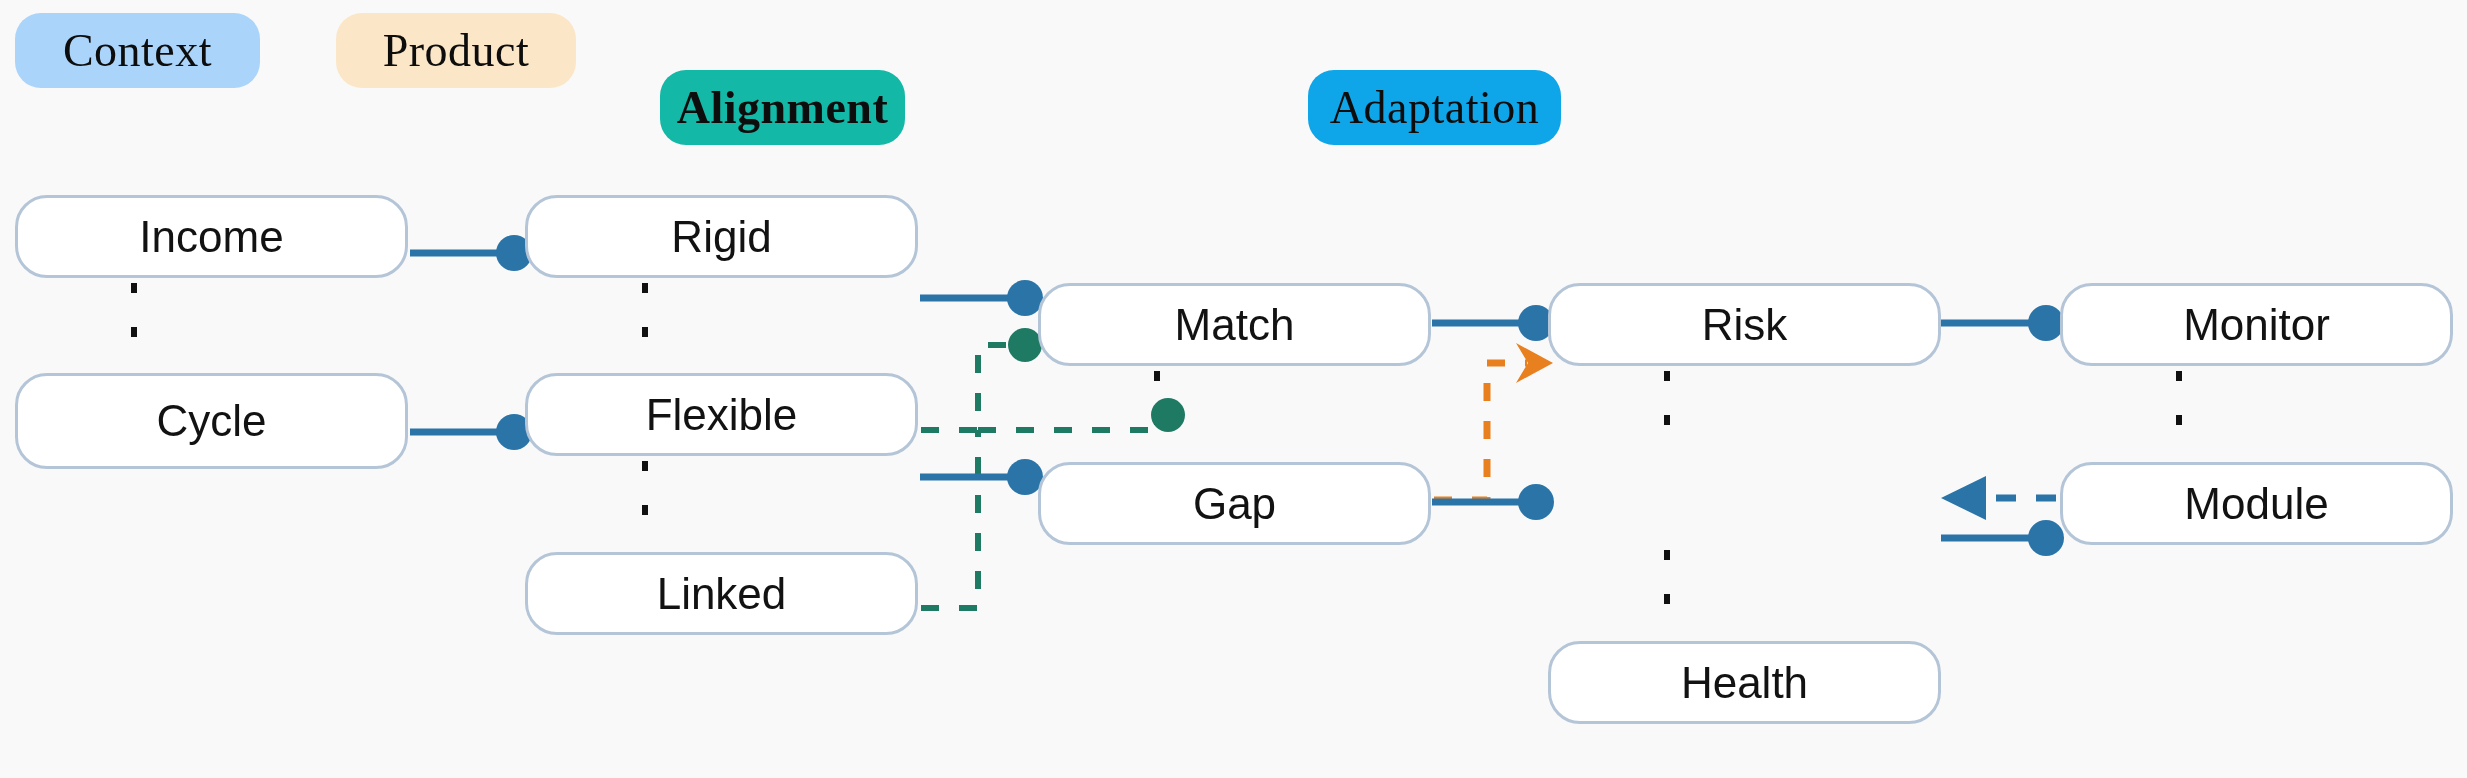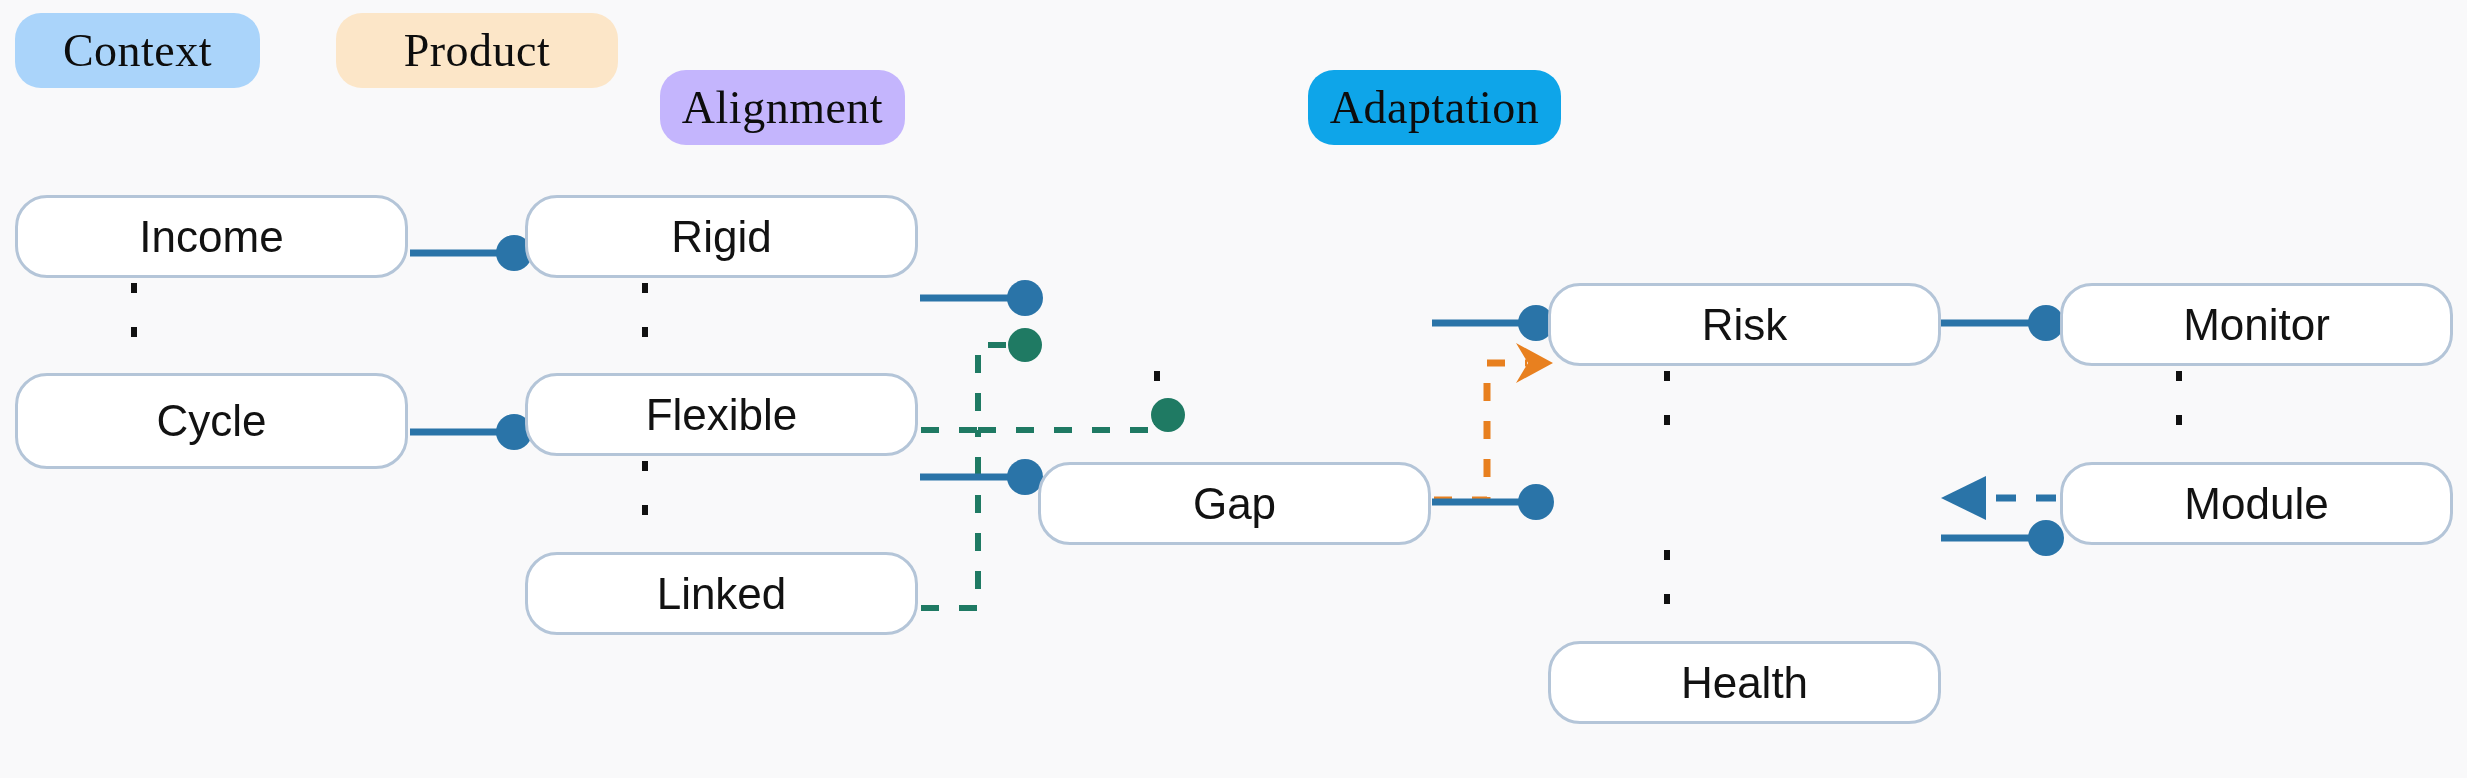--- a/index.html
+++ b/index.html
@@ -115,7 +115,7 @@
   <div class="group-badge" style="left:15px;  top:13px;  width:245px; height:75px; background:#aad4fa;">
     <span>Context</span>
   </div>
-  <div class="group-badge" style="left:336px; top:13px;  width:282px; height:75px; background:#fce6c8;">
+  <div class="group-badge" style="left:336px; top:13px;  width:240px; height:75px; background:#fce6c8;">
     <span>Product</span>
   </div>
   <div class="group-badge" style="left:660px; top:70px;  width:245px; height:75px; background:#c4b5fd;">

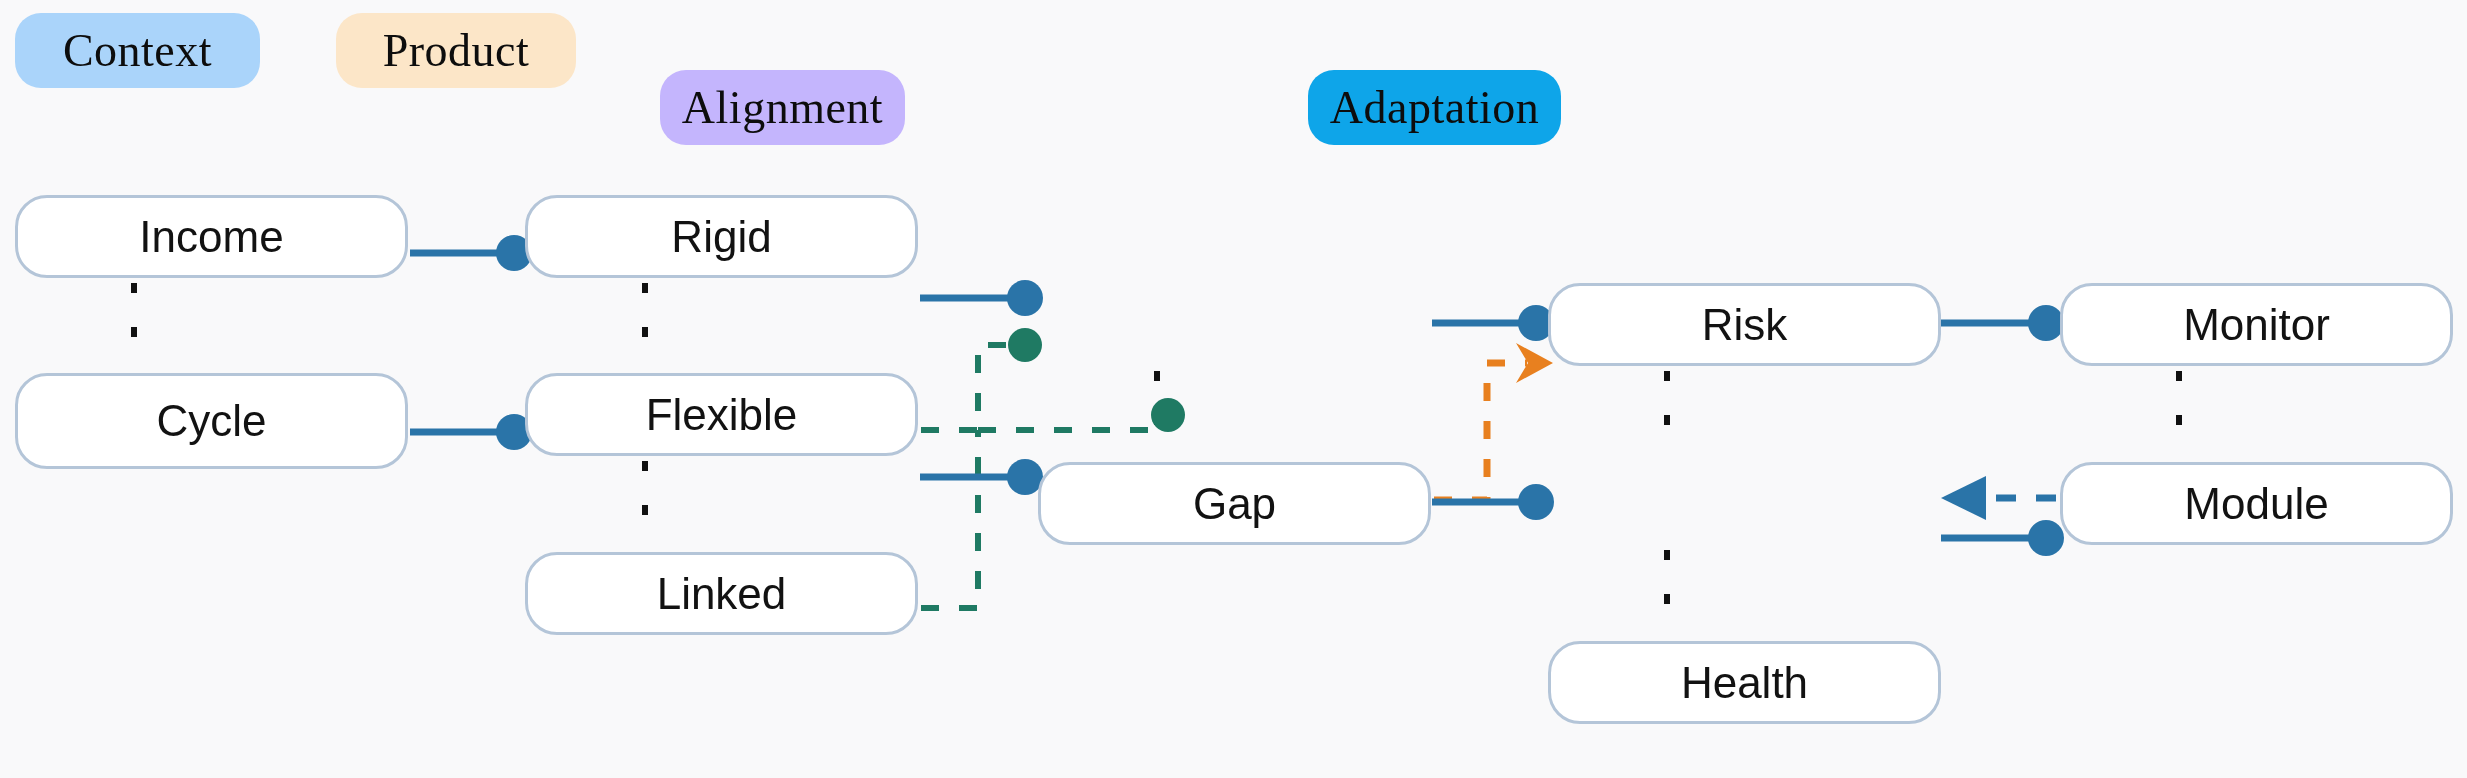--- a/index.html
+++ b/index.html
@@ -118,7 +118,7 @@
   <div class="group-badge" style="left:336px; top:13px;  width:240px; height:75px; background:#fce6c8;">
     <span>Product</span>
   </div>
-  <div class="group-badge" style="left:660px; top:70px;  width:245px; height:75px; background:#c4b5fd;">
+  <div class="group-badge" style="left:660px; top:70px;  width:245px; height:75px; background:#14b8a6;font-weight:bold;">
     <span>Alignment</span>
   </div>
   <div class="group-badge" style="left:1308px; top:70px; width:253px; height:75px; background:#0ea5e9;">

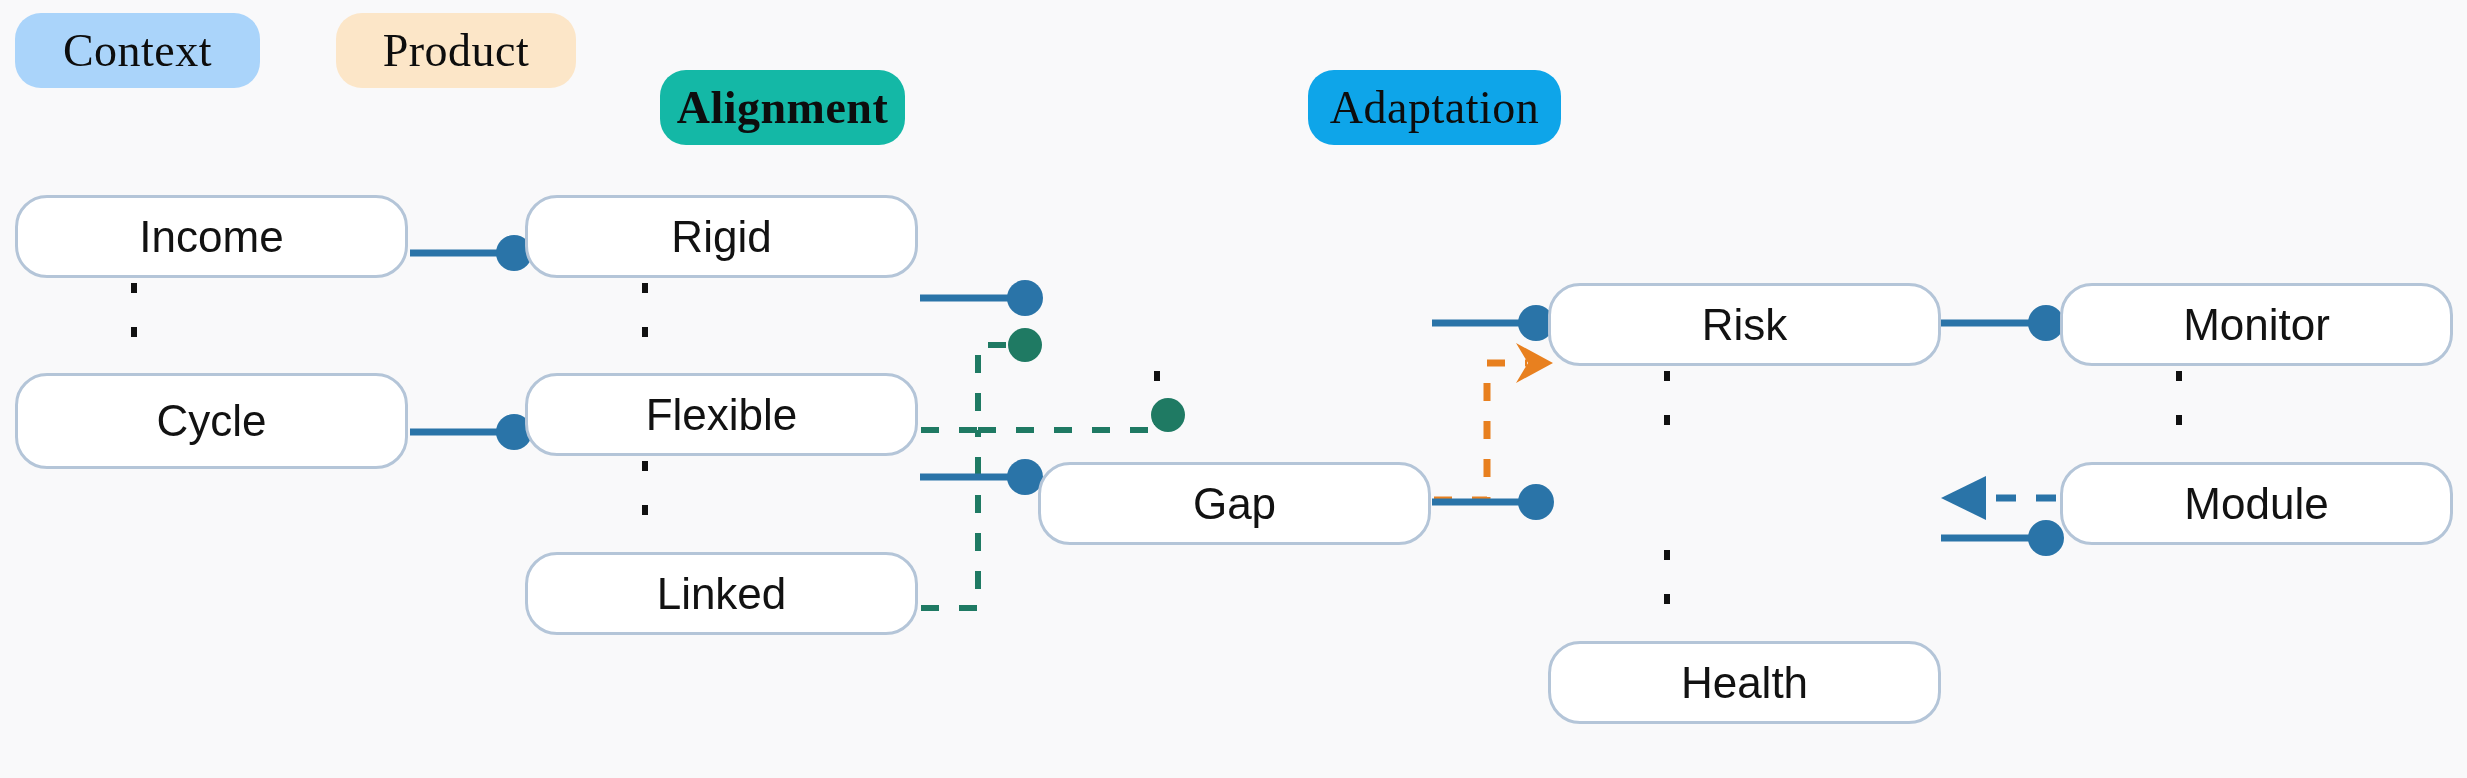--- a/index.html
+++ b/index.html
@@ -142,6 +142,9 @@
     <span>Linked</span>
   </div>
 
+  <div class="node-box" style="left:1038px; top:283px; width:393px; height:83px;">
+    <span>Match</span>
+  </div>
   <div class="node-box" style="left:1038px; top:462px; width:393px; height:83px;">
     <span>Gap</span>
   </div>

